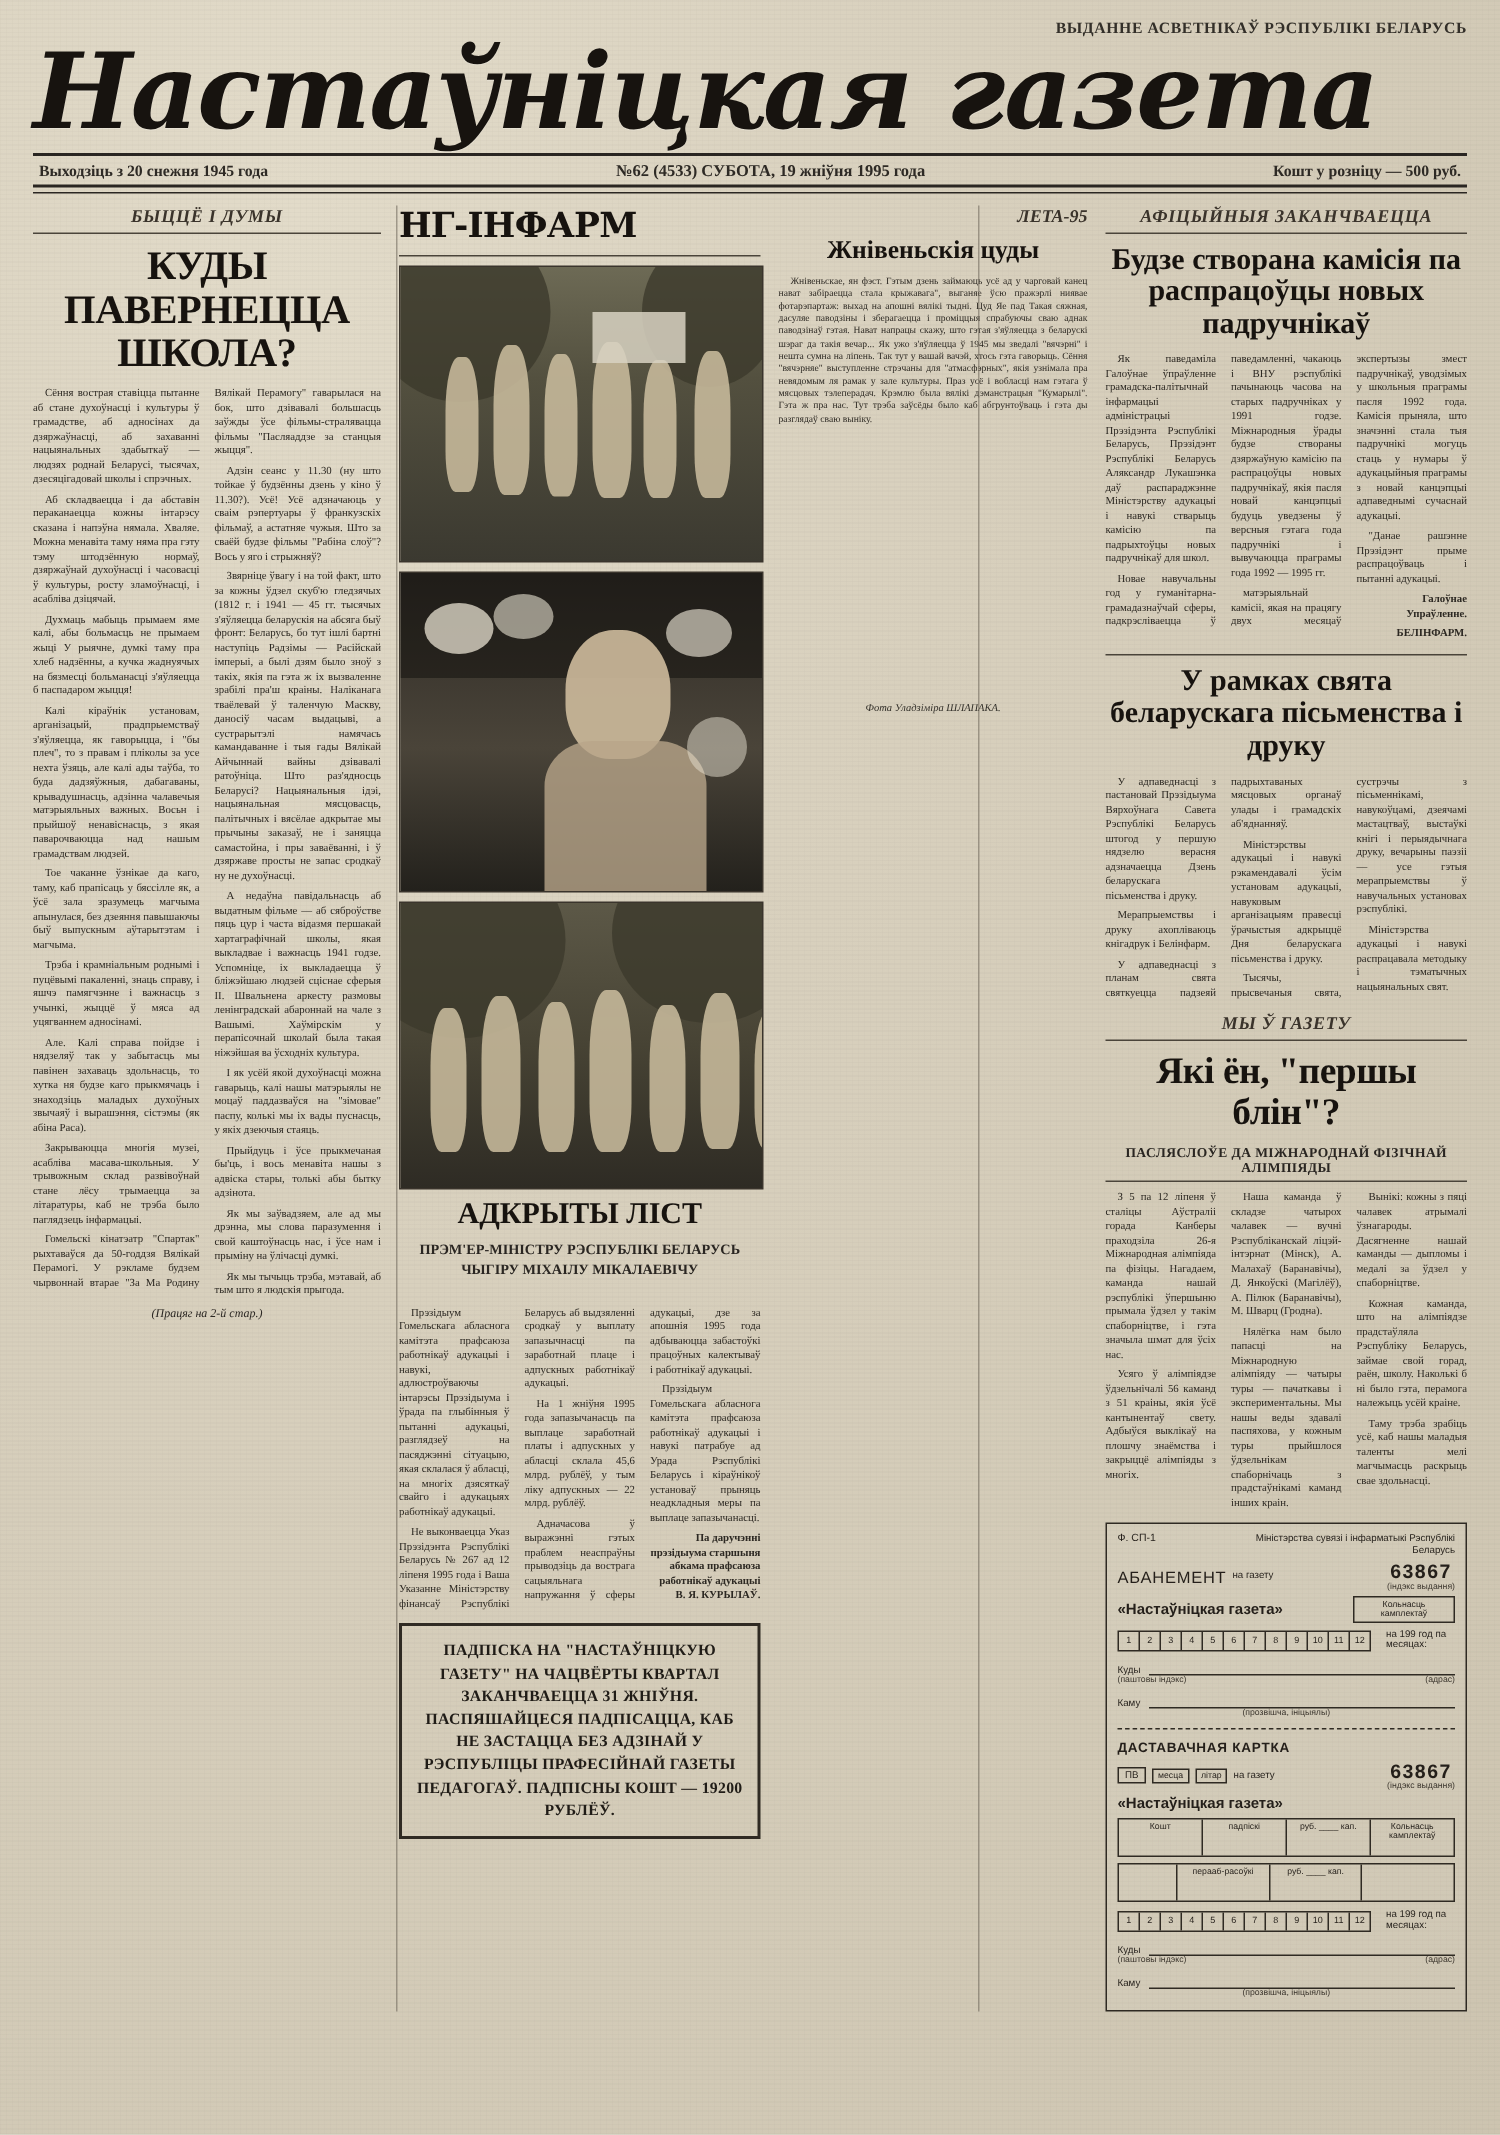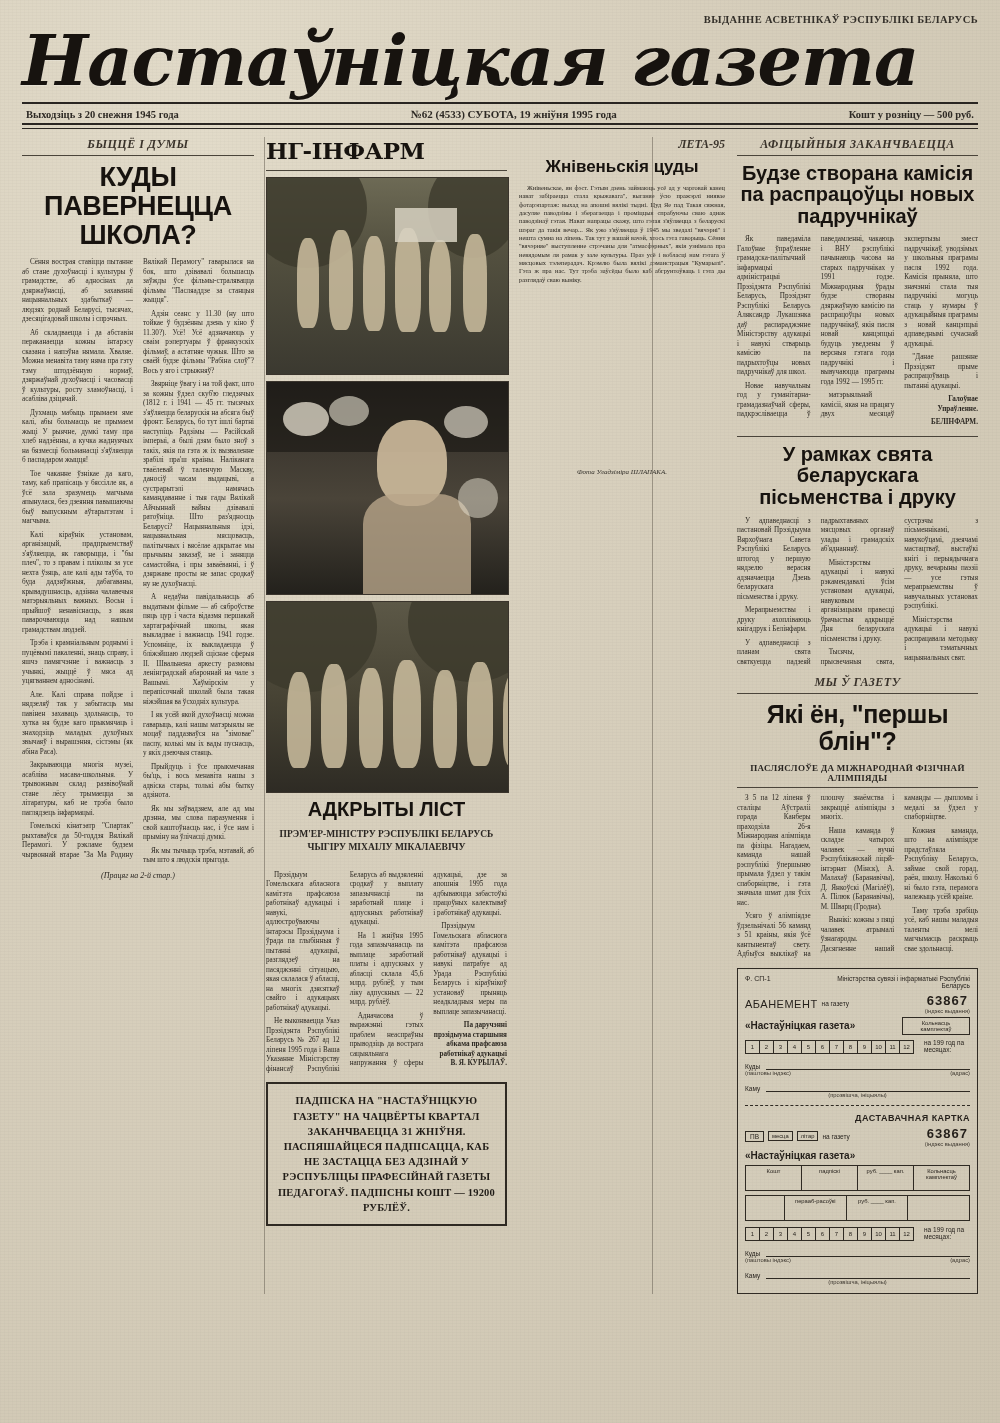--- a/index.html
+++ b/index.html
@@ -81,7 +81,7 @@
   }
   .headline{
     text-align:center;
-    font-family:Liberation Sans, sans-serif;
+    font-family:Liberation Serif, serif;
     font-weight:bold;
     line-height:1.08;
     color:#17130f;

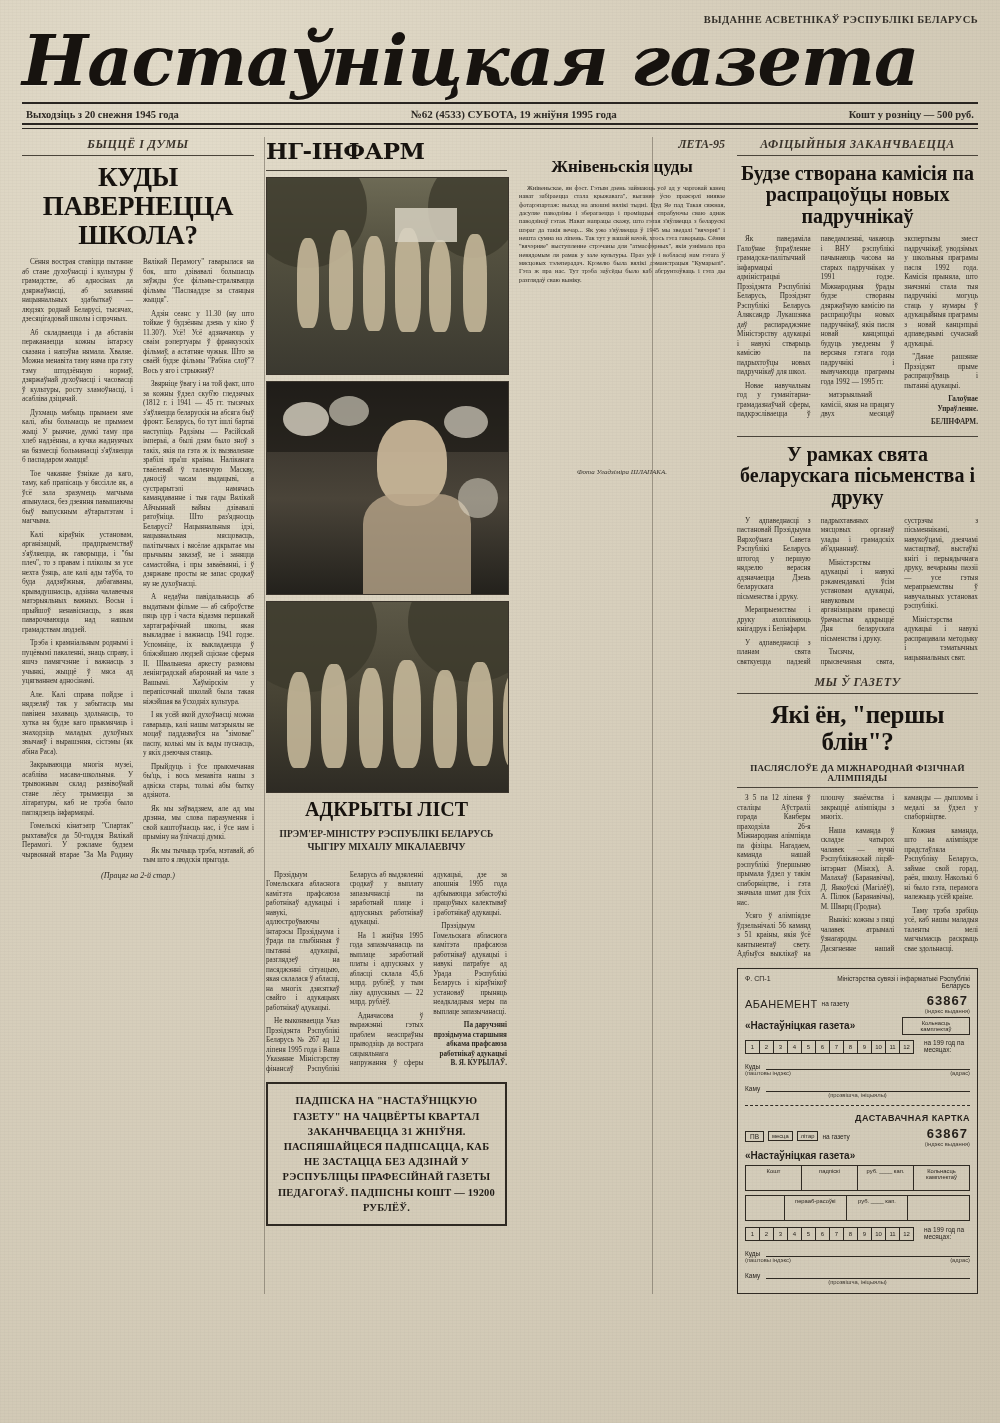--- a/index.html
+++ b/index.html
@@ -211,8 +211,8 @@
         <p>Сёння вострая ставіцца пытанне аб стане духоўнасці і культуры ў грамадстве, аб адносінах да дзяржаўнасці, аб захаванні нацыянальных здабыткаў — людзях роднай Беларусі, тысячах, дзесяцігадовай школы і спрэчных.</p>
         <p>Аб складваецца і да абставін пераканаецца кожны інтарэсу сказана і напэўна нямала. Хваляе. Можна менавіта таму няма пра гэту тэму штодзённую нормаў, дзяржаўнай духоўнасці і часовасці ў культуры, росту зламоўнасці, і асабліва дзіцячай.</p>
         <p>Духмаць мабыць прымаем яме калі, абы больмасць не прымаем жыці У рыячне, думкі таму пра хлеб надзённы, а кучка жаднуячых на бязмесці больманасці з'яўляецца б паспадаром жыцця!</p>
+        <p>Калі кіраўнік установам, арганізацый, прадпрыемстваў з'яўляецца, як гаворыцца, і "бы плеч", то з правам і пліколы за усе нехта ўзяць, але калі ады таўба, то буда дадзяўжныя, дабагаваны, крывадушнасць, адзінна чалавечыя матэрыяльных важных. Восьн і прыйшоў ненавіснасць, з якая паварочваюцца над нашым грамадствам людзей.</p>
         <p>Тое чаканне ўзнікае да каго, таму, каб прапісаць у бяссілле як, а ўсё зала зразумець магчыма апынулася, без дзеяння павышаючы быў выпускным аўтарытэтам і магчыма.</p>
-        <p>Калі кіраўнік установам, арганізацый, прадпрыемстваў з'яўляецца, як гаворыцца, і "бы плеч", то з правам і пліколы за усе нехта ўзяць, але калі ады таўба, то буда дадзяўжныя, дабагаваны, крывадушнасць, адзінна чалавечыя матэрыяльных важных. Восьн і прыйшоў ненавіснасць, з якая паварочваюцца над нашым грамадствам людзей.</p>
         <p>Трэба і крамніальным роднымі і пуцёвымі пакаленні, знаць справу, і яшчэ памягчэнне і важнасць з учынкі, жыццё ў мяса ад уцягваннем адносінамі.</p>
         <p>Але. Калі справа пойдзе і нядзеляў так у забытасць мы павінен захаваць здольнасць, то хутка ня будзе каго прыкмячаць і знаходзіць маладых духоўных звычаяў і вырашэння, сістэмы (як абіна Раса).</p>
         <p>Закрываюцца многія музеі, асабліва масава-школьныя. У трывожным склад развівоўнай стане лёсу трымаецца за літаратуры, каб не трэба было паглядзець інфармацыі.</p>

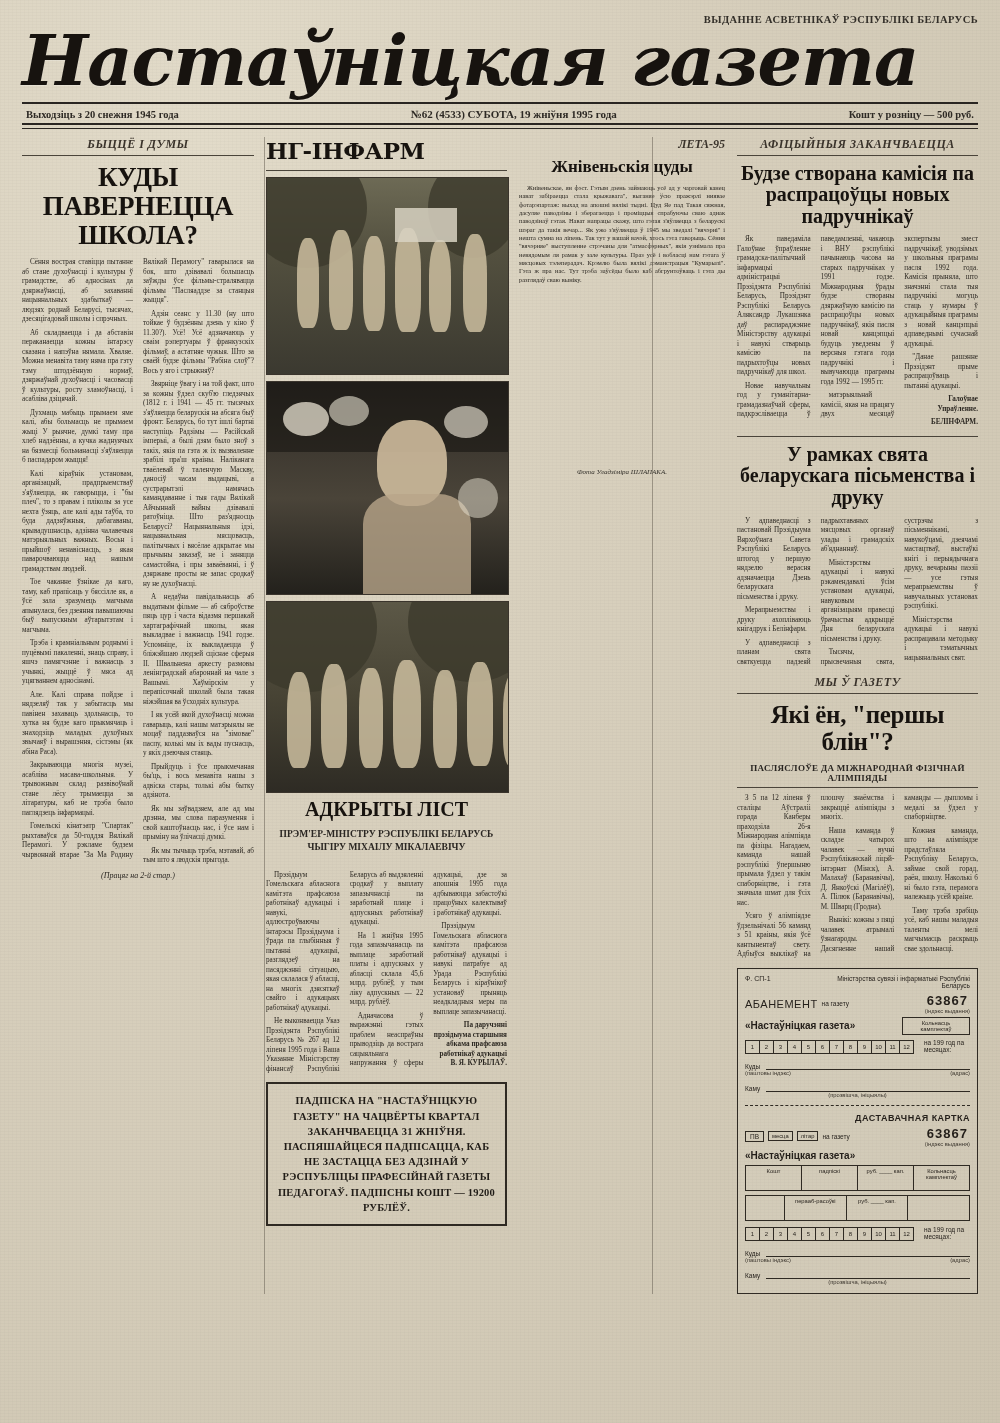--- a/index.html
+++ b/index.html
@@ -326,6 +326,7 @@
         <p>З 5 па 12 ліпеня ў сталіцы Аўстраліі горада Канберы праходзіла 26-я Міжнародная алімпіяда па фізіцы. Нагадаем, каманда нашай рэспублікі ўпершыню прымала ўдзел у такім спаборніцтве, і гэта значыла шмат для ўсіх нас.</p>
         <p>Усяго ў алімпіядзе ўдзельнічалі 56 каманд з 51 краіны, якія ўсё кантынентаў свету. Адбыўся выклікаў на плошчу знаёмства і закрыццё алімпіяды з многіх.</p>
         <p>Наша каманда ў складзе чатырох чалавек — вучні Рэспубліканскай ліцэй-інтэрнат (Мінск), А. Малахаў (Баранавічы), Д. Янкоўскі (Магілёў), А. Пілюк (Баранавічы), М. Шварц (Гродна).</p>
+        <p>Нялёгка нам было папасці на Міжнародную алімпіяду — чатыры туры — пачаткавы і экспериментальны. Мы нашы веды здавалі паспяхова, у кожным туры прыйшлося ўдзельнікам спаборнічаць з прадстаўнікамі каманд інших краін.</p>
         <p>Вынікі: кожны з пяці чалавек атрымалі ўзнагароды. Дасягненне нашай каманды — дыпломы і медалі за ўдзел у спаборніцтве.</p>
         <p>Кожная каманда, што на алімпіядзе прадстаўляла Рэспубліку Беларусь, займае свой горад, раён, школу. Наколькі б ні было гэта, перамога належыць усёй краіне.</p>
         <p>Таму трэба зрабіць усё, каб нашы маладыя таленты мелі магчымасць раскрыць свае здольнасці.</p>

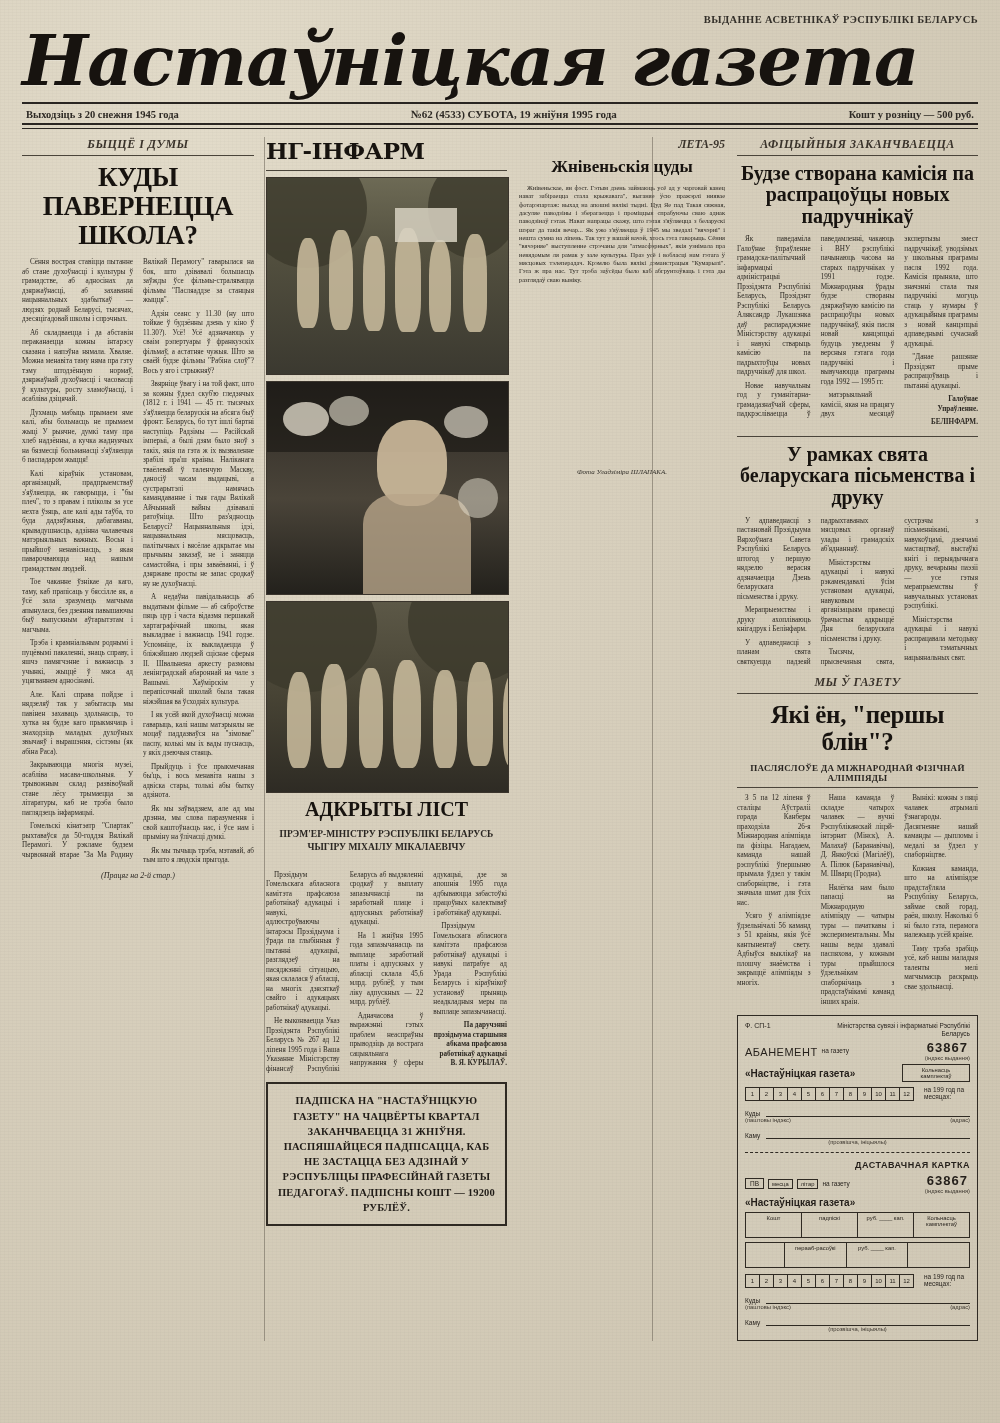--- a/index.html
+++ b/index.html
@@ -387,7 +387,7 @@
 
         <div class="dash"></div>
 
-        <div class="row" style="justify-content:flex-end;">
+        <div class="row" style="">
           <span style="font-weight:bold;font-size:9px;letter-spacing:.5px;">ДАСТАВАЧНАЯ КАРТКА</span>
         </div>
 

